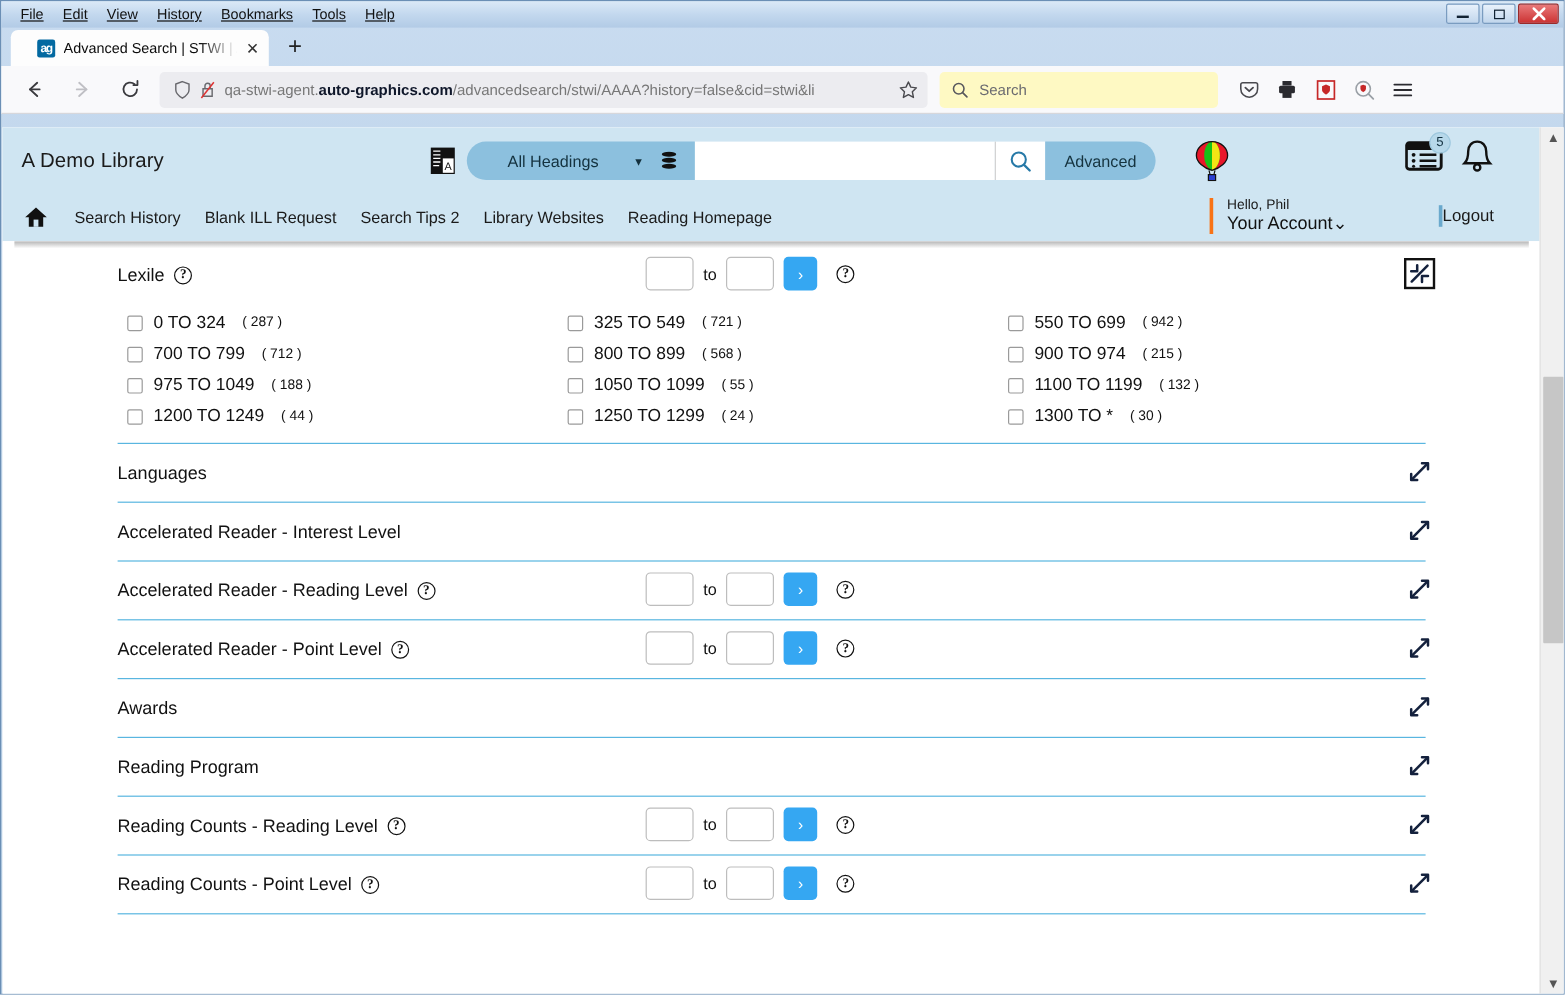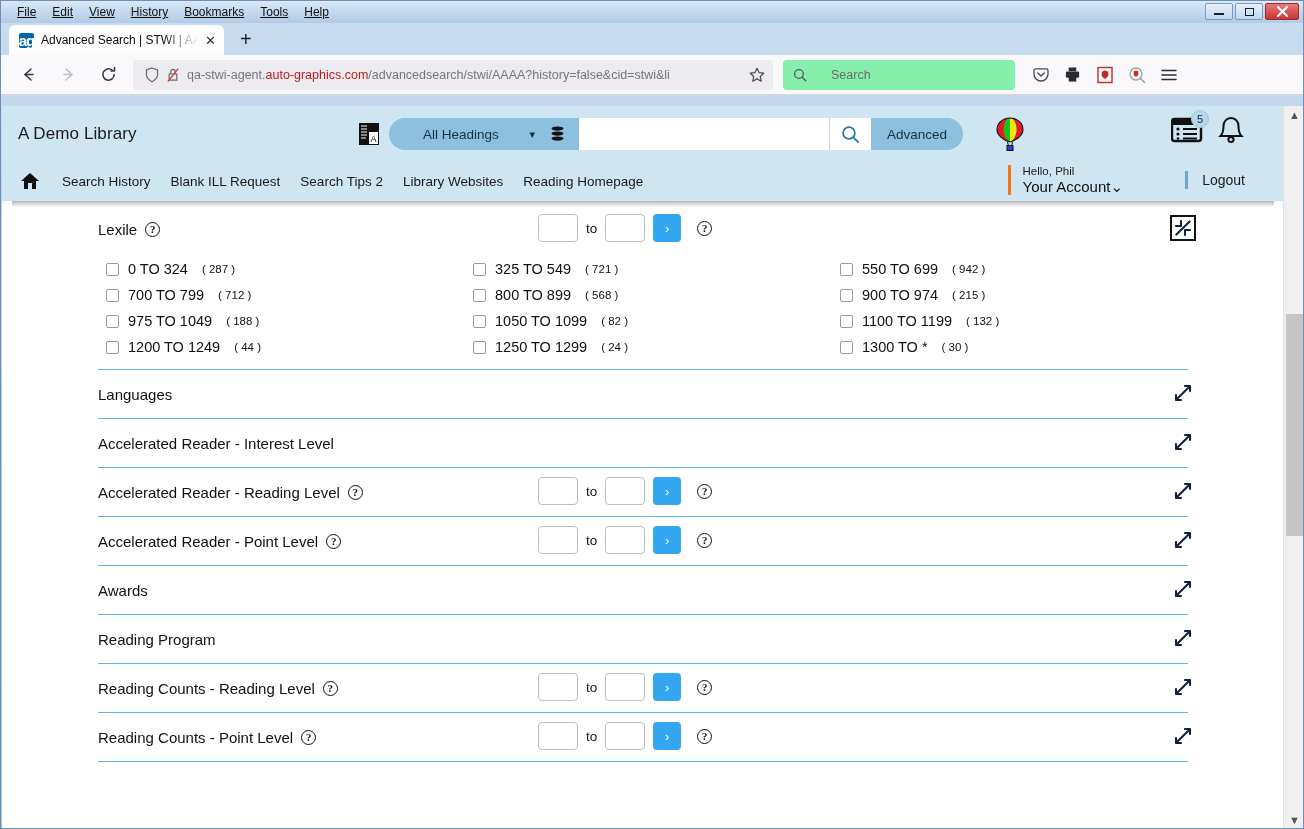--- a/index.html
+++ b/index.html
@@ -59,8 +59,9 @@
   .tab .favicon {
     width:15px;height:15px;background:#0369a1;border-radius:2px;
     display:flex;align-items:center;justify-content:center;
-    color:#fff;font-size:15px;font-weight:bold;letter-spacing:-1px;
+    color:#fff;font-size:10px;font-weight:bold;letter-spacing:-1px;
     flex:0 0 auto;
+    margin-left:12px;
   }
   .tab .tlabel {
     flex:1 1 auto; white-space:nowrap; overflow:hidden;

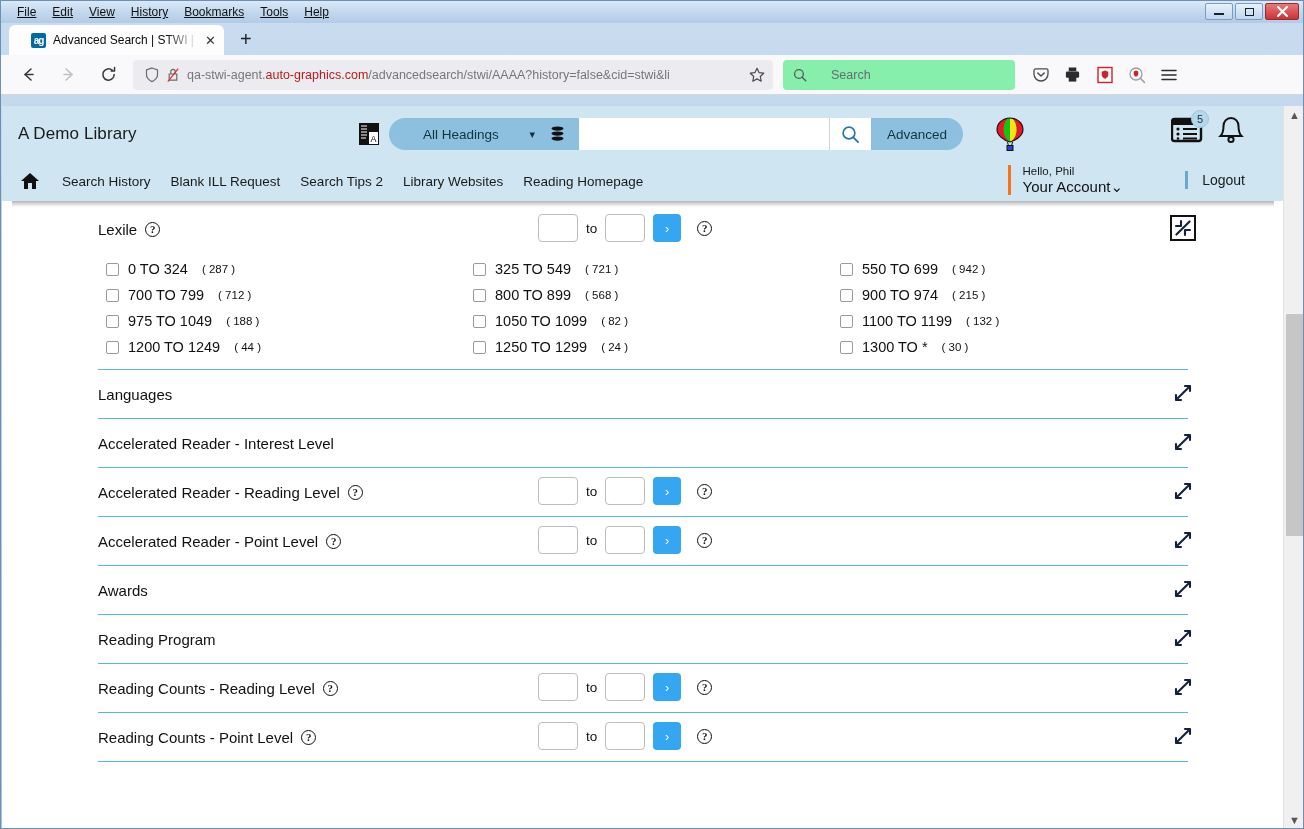--- a/index.html
+++ b/index.html
@@ -88,7 +88,7 @@
     -webkit-mask-image:linear-gradient(90deg,#000 93%,transparent 100%);
             mask-image:linear-gradient(90deg,#000 93%,transparent 100%);
   }
-  .urlbar .urltext b { color:#b91c1c; font-weight:400; }
+  .urlbar .urltext b { color:#0f172a; font-weight:700; }
   .searchbar {
     width:232px; height:30px; background:#86efac; border-radius:4px;
     display:flex; align-items:center; gap:24px; padding:0 10px;

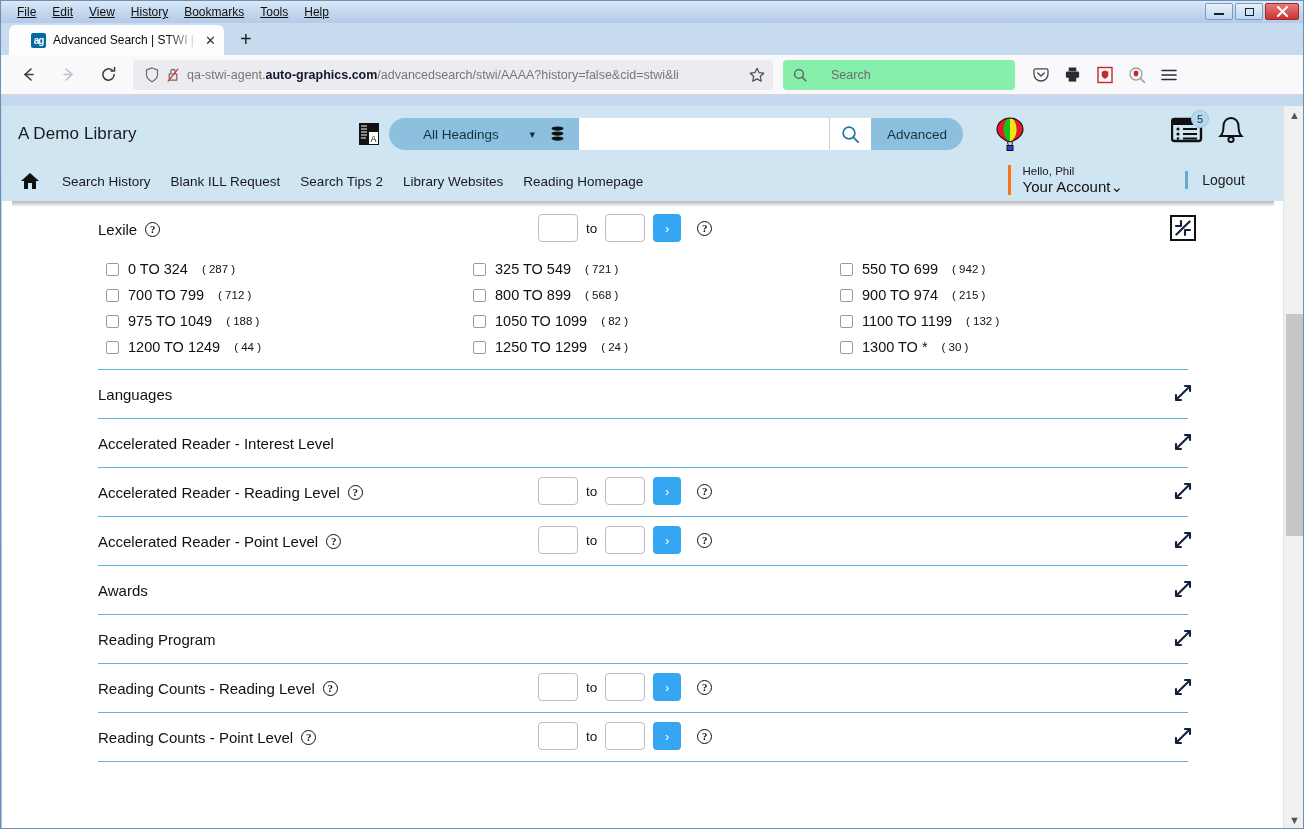--- a/index.html
+++ b/index.html
@@ -90,8 +90,8 @@
   }
   .urlbar .urltext b { color:#0f172a; font-weight:700; }
   .searchbar {
-    width:232px; height:30px; background:#86efac; border-radius:4px;
-    display:flex; align-items:center; gap:24px; padding:0 10px;
+    width:232px; height:30px; background:#fef9c3; border-radius:4px;
+    display:flex; align-items:center; gap:9px; padding:0 10px;
     font-size:12.5px; color:#6b6b70;
   }
   .navicons { display:flex; align-items:center; gap:13px; margin-left:6px; }

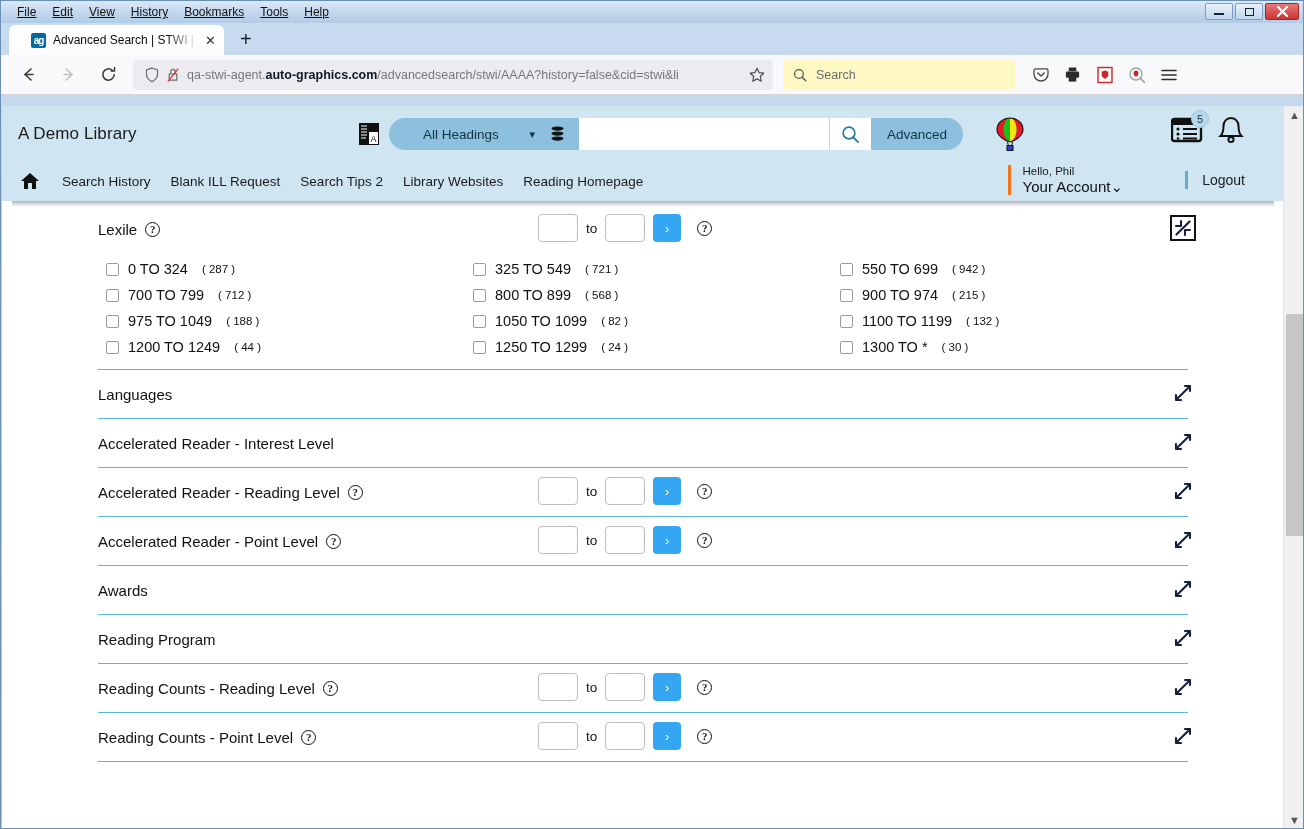--- a/index.html
+++ b/index.html
@@ -154,7 +154,7 @@
   .acctbox .hello { font-size:11.5px; color:#1a1a1a; }
   .acctbox .acct { font-size:15px; color:#111; }
   .logoutbox {
-    position:absolute; right:38px; top:10px; padding-left:14px;
+    position:absolute; right:38px; top:10px; 
     border-left:3px solid #6aa9cd;
   }
   .logoutbox a { font-size:14px; color:#1a1a1a; text-decoration:none; }

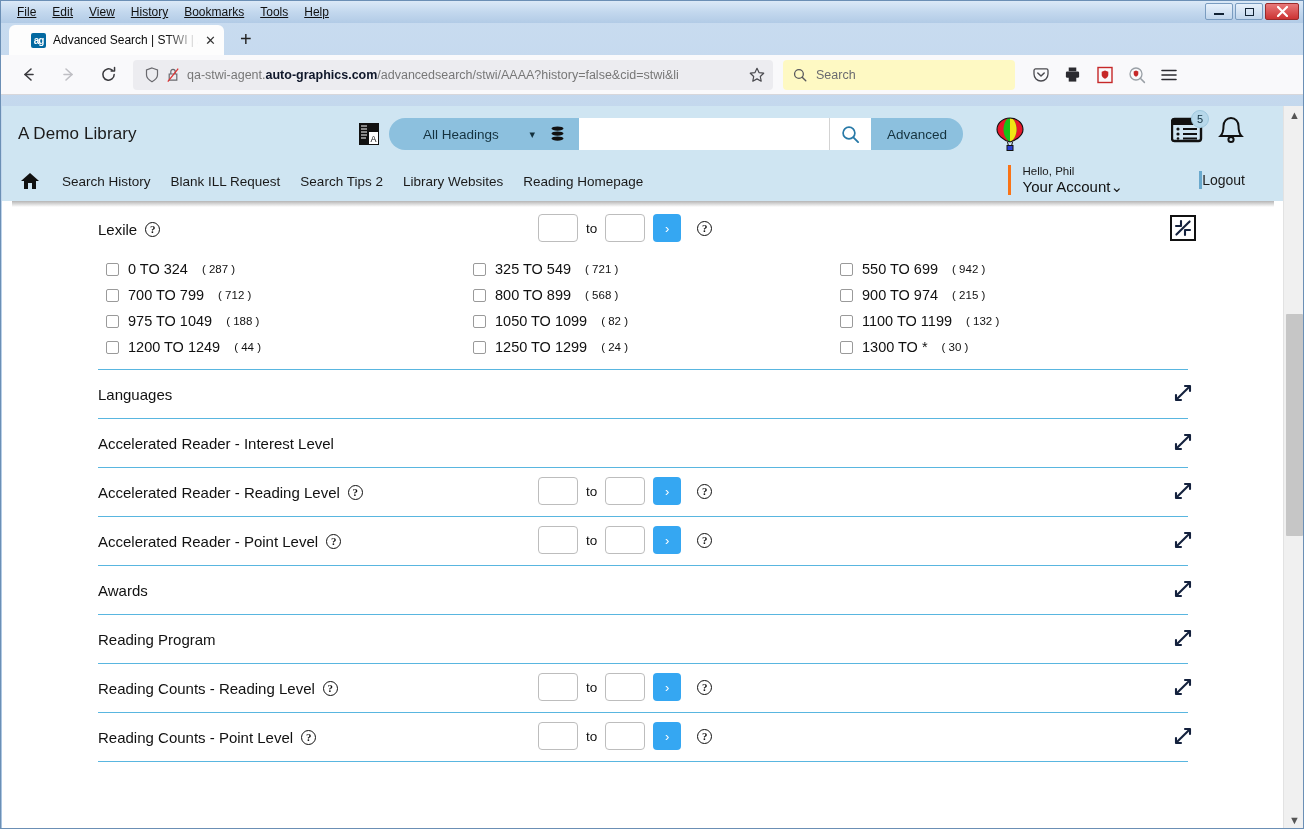--- a/index.html
+++ b/index.html
@@ -501,7 +501,7 @@
               <label class="chkitem">
                 <span class="chkbox"></span>
                 <span>1050 TO 1099</span>
-                <span class="cnt">( 82 )</span>
+                <span class="cnt">( 55 )</span>
               </label>
               <label class="chkitem">
                 <span class="chkbox"></span>

